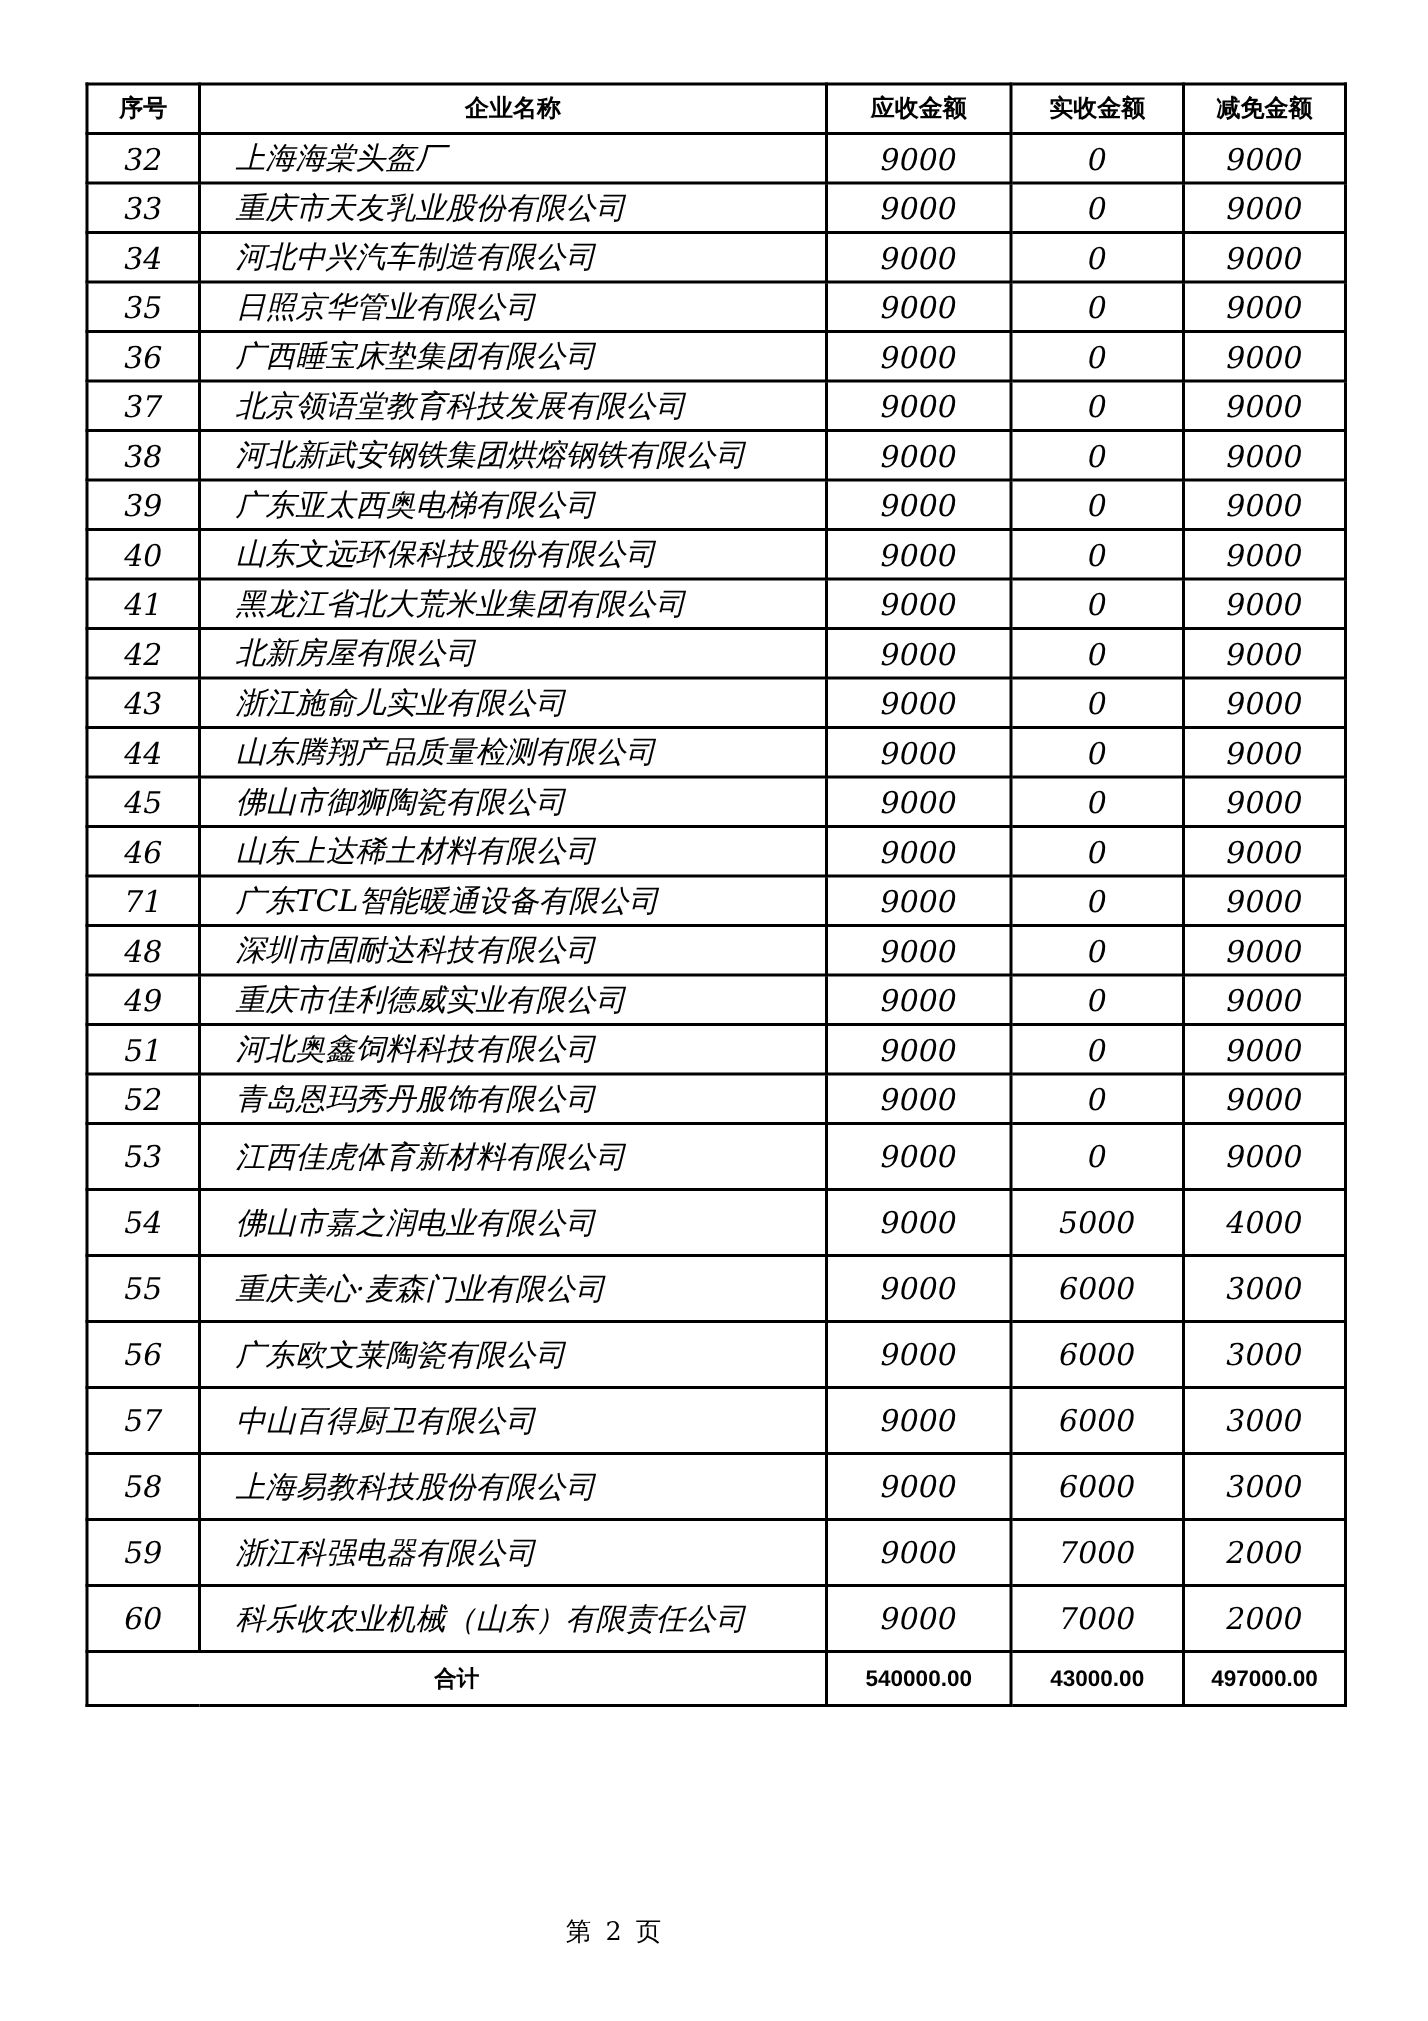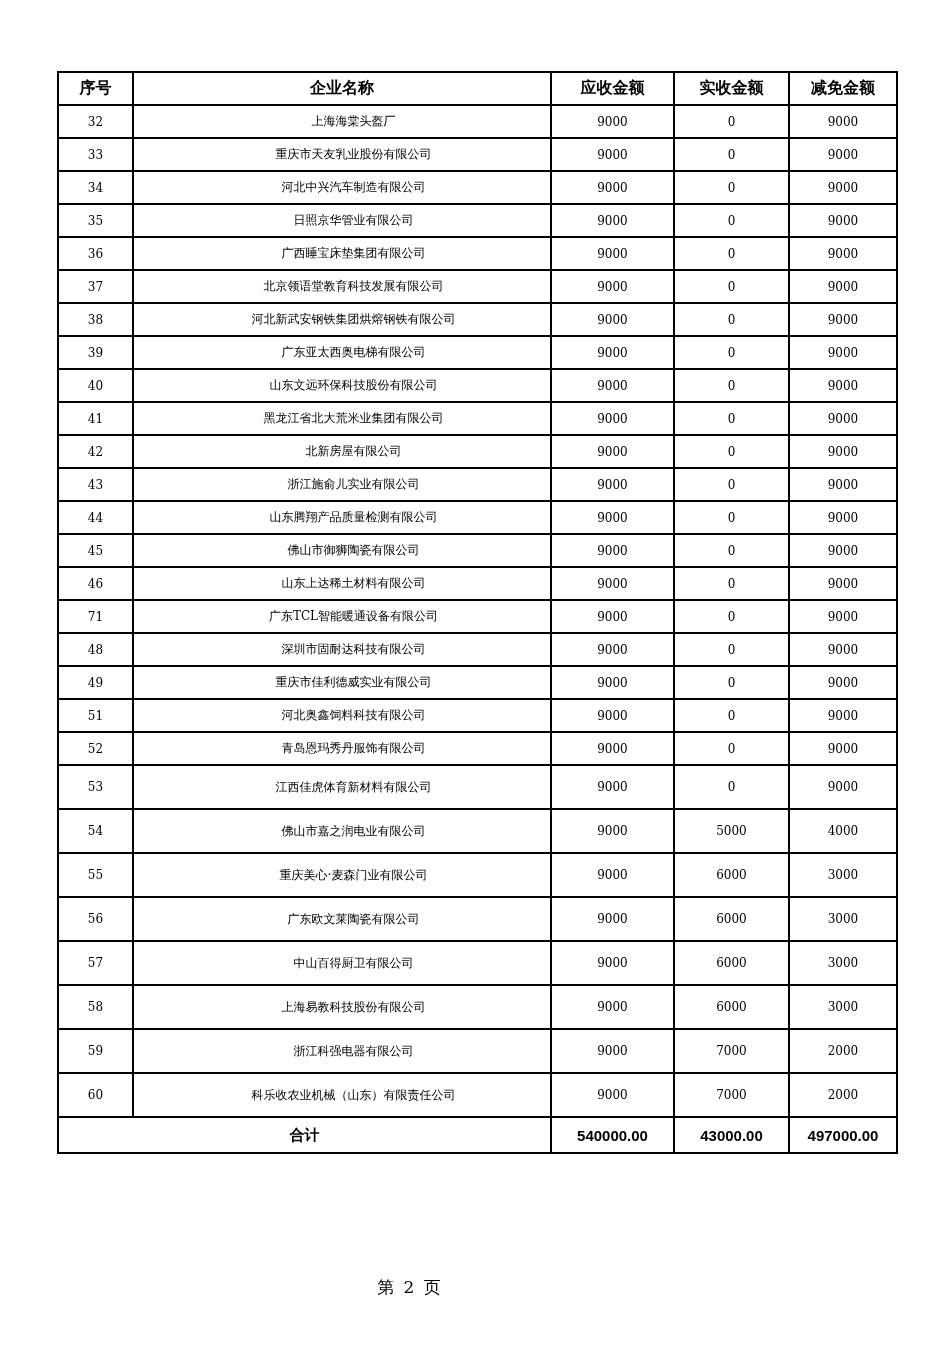--- a/index.html
+++ b/index.html
@@ -28,7 +28,6 @@
     width: 839px;
     border-collapse: collapse;
     table-layout: fixed;
-    margin-top: 16px;
   }
   table.fee-table col.c-no      { width: 75px;  }
   table.fee-table col.c-name    { width: 418px; }

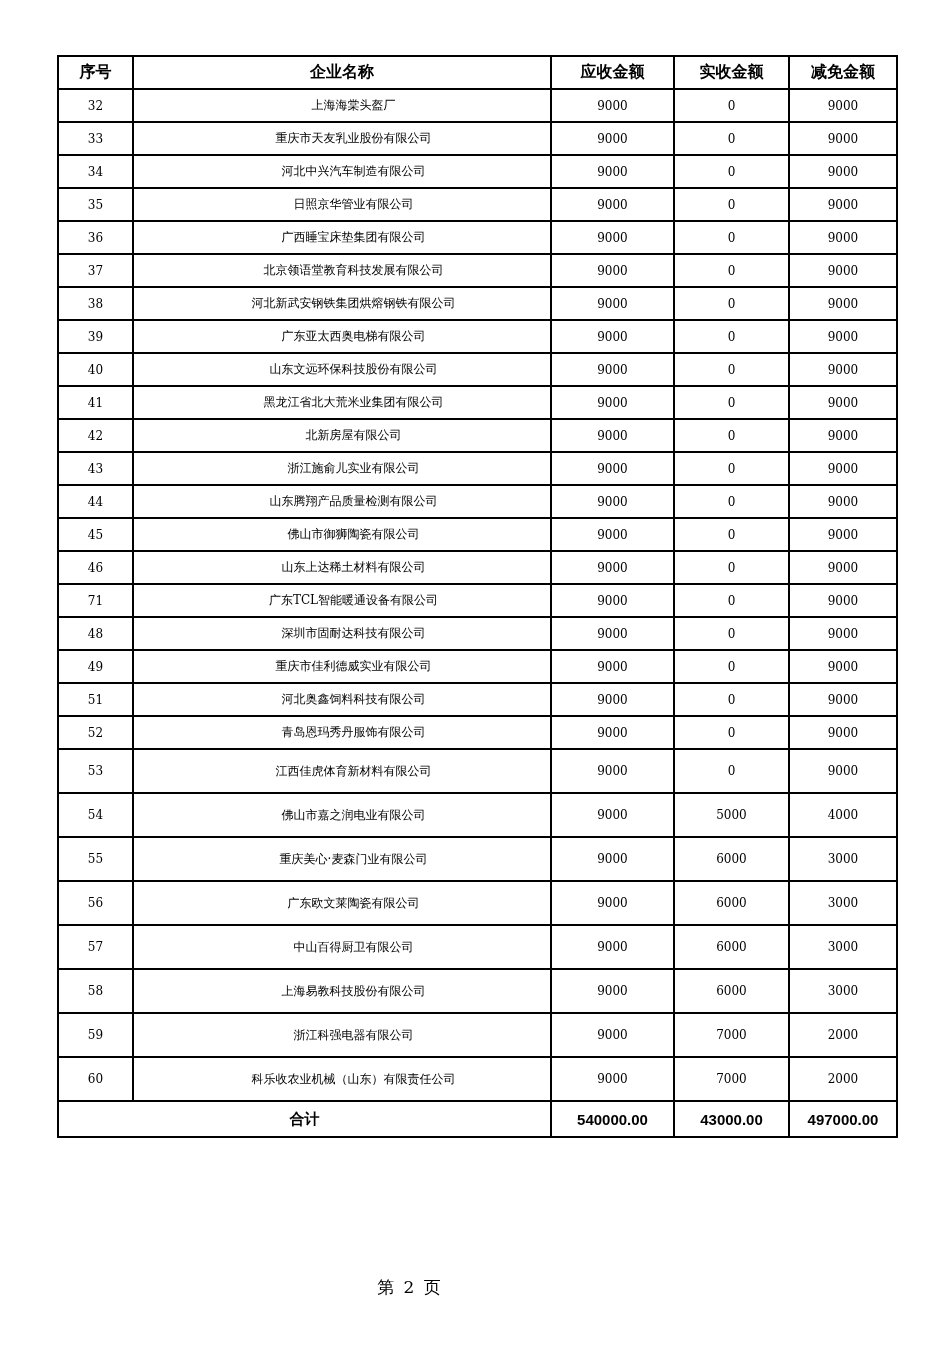--- a/index.html
+++ b/index.html
@@ -54,7 +54,8 @@
   }
   table.fee-table tbody tr {
     height: 33px;
-    font-size: 12px;
+    font-size: 20px;
+    font-style: italic;
   }
   table.fee-table tbody tr.tall {
     height: 44px;

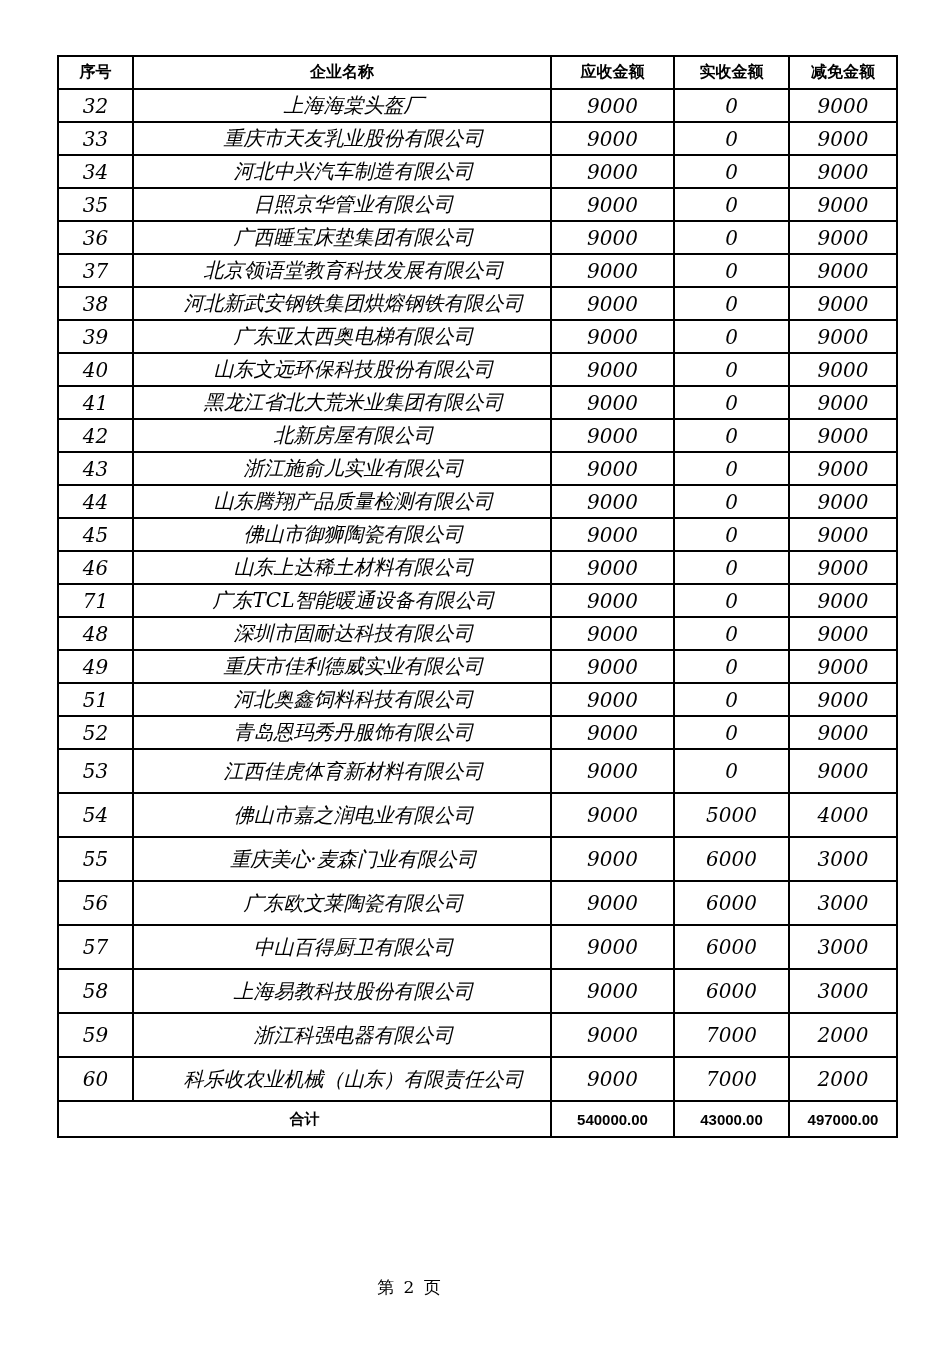--- a/index.html
+++ b/index.html
@@ -61,7 +61,7 @@
     height: 44px;
   }
   table.fee-table td.name-cell {
-    text-align: center;
+    text-align: left;
     padding-left: 23px;
   }
   table.fee-table tfoot tr {

